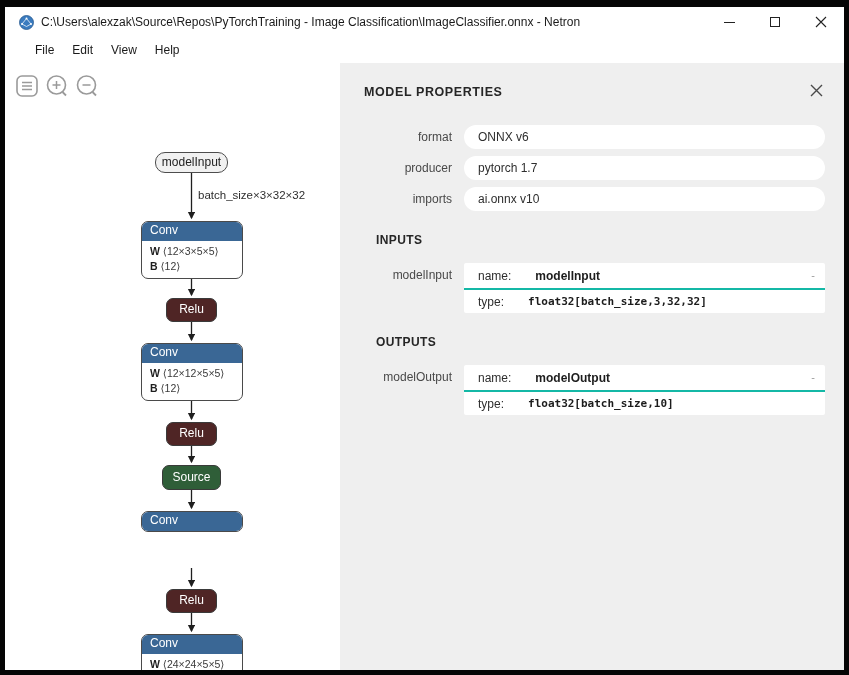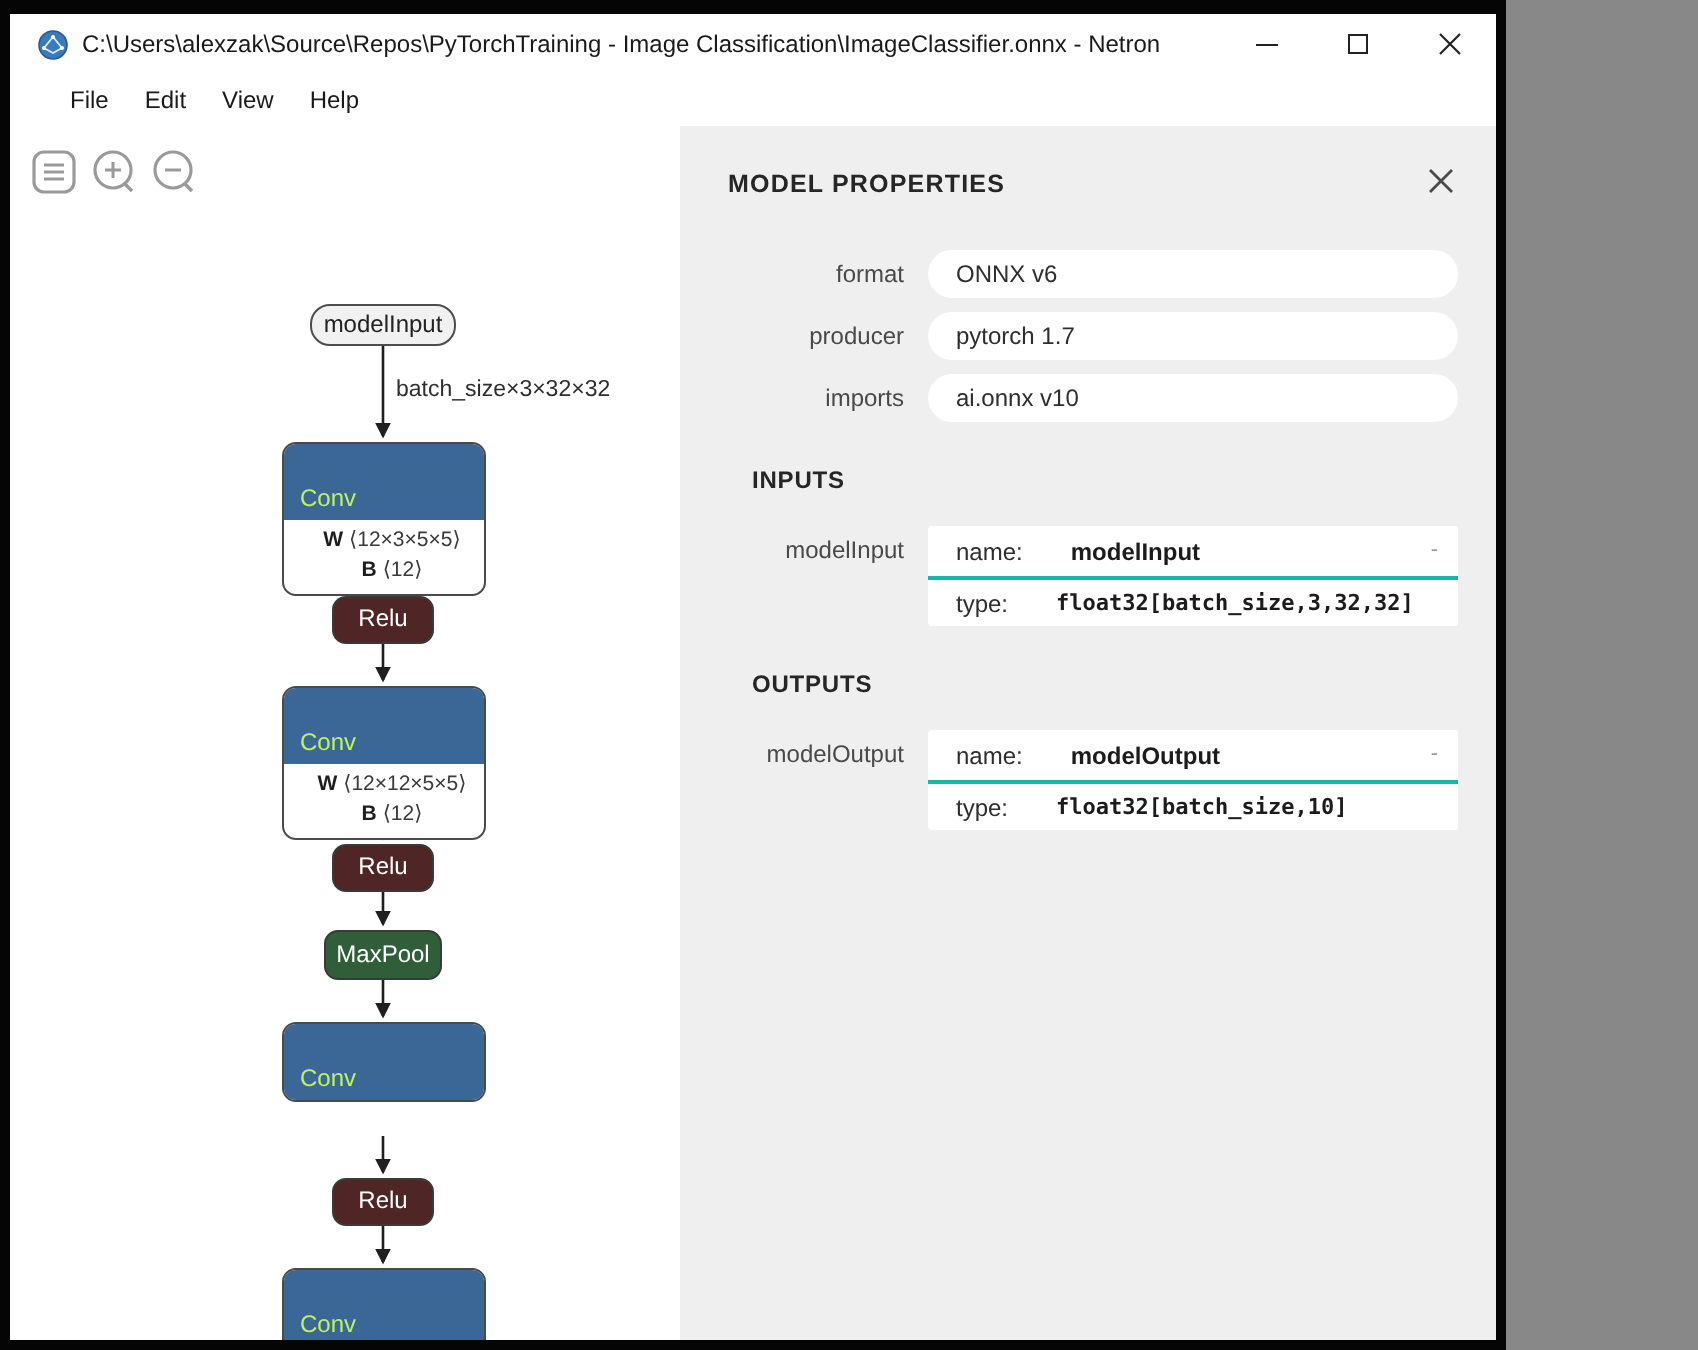--- a/index.html
+++ b/index.html
@@ -8,7 +8,7 @@
 
   .window {
     position: relative;
-    width: 753px; height: 675px;
+    width: 849px; height: 675px;
     background: #ffffff;
     border: 5px solid #050505;
     border-top-width: 7px;

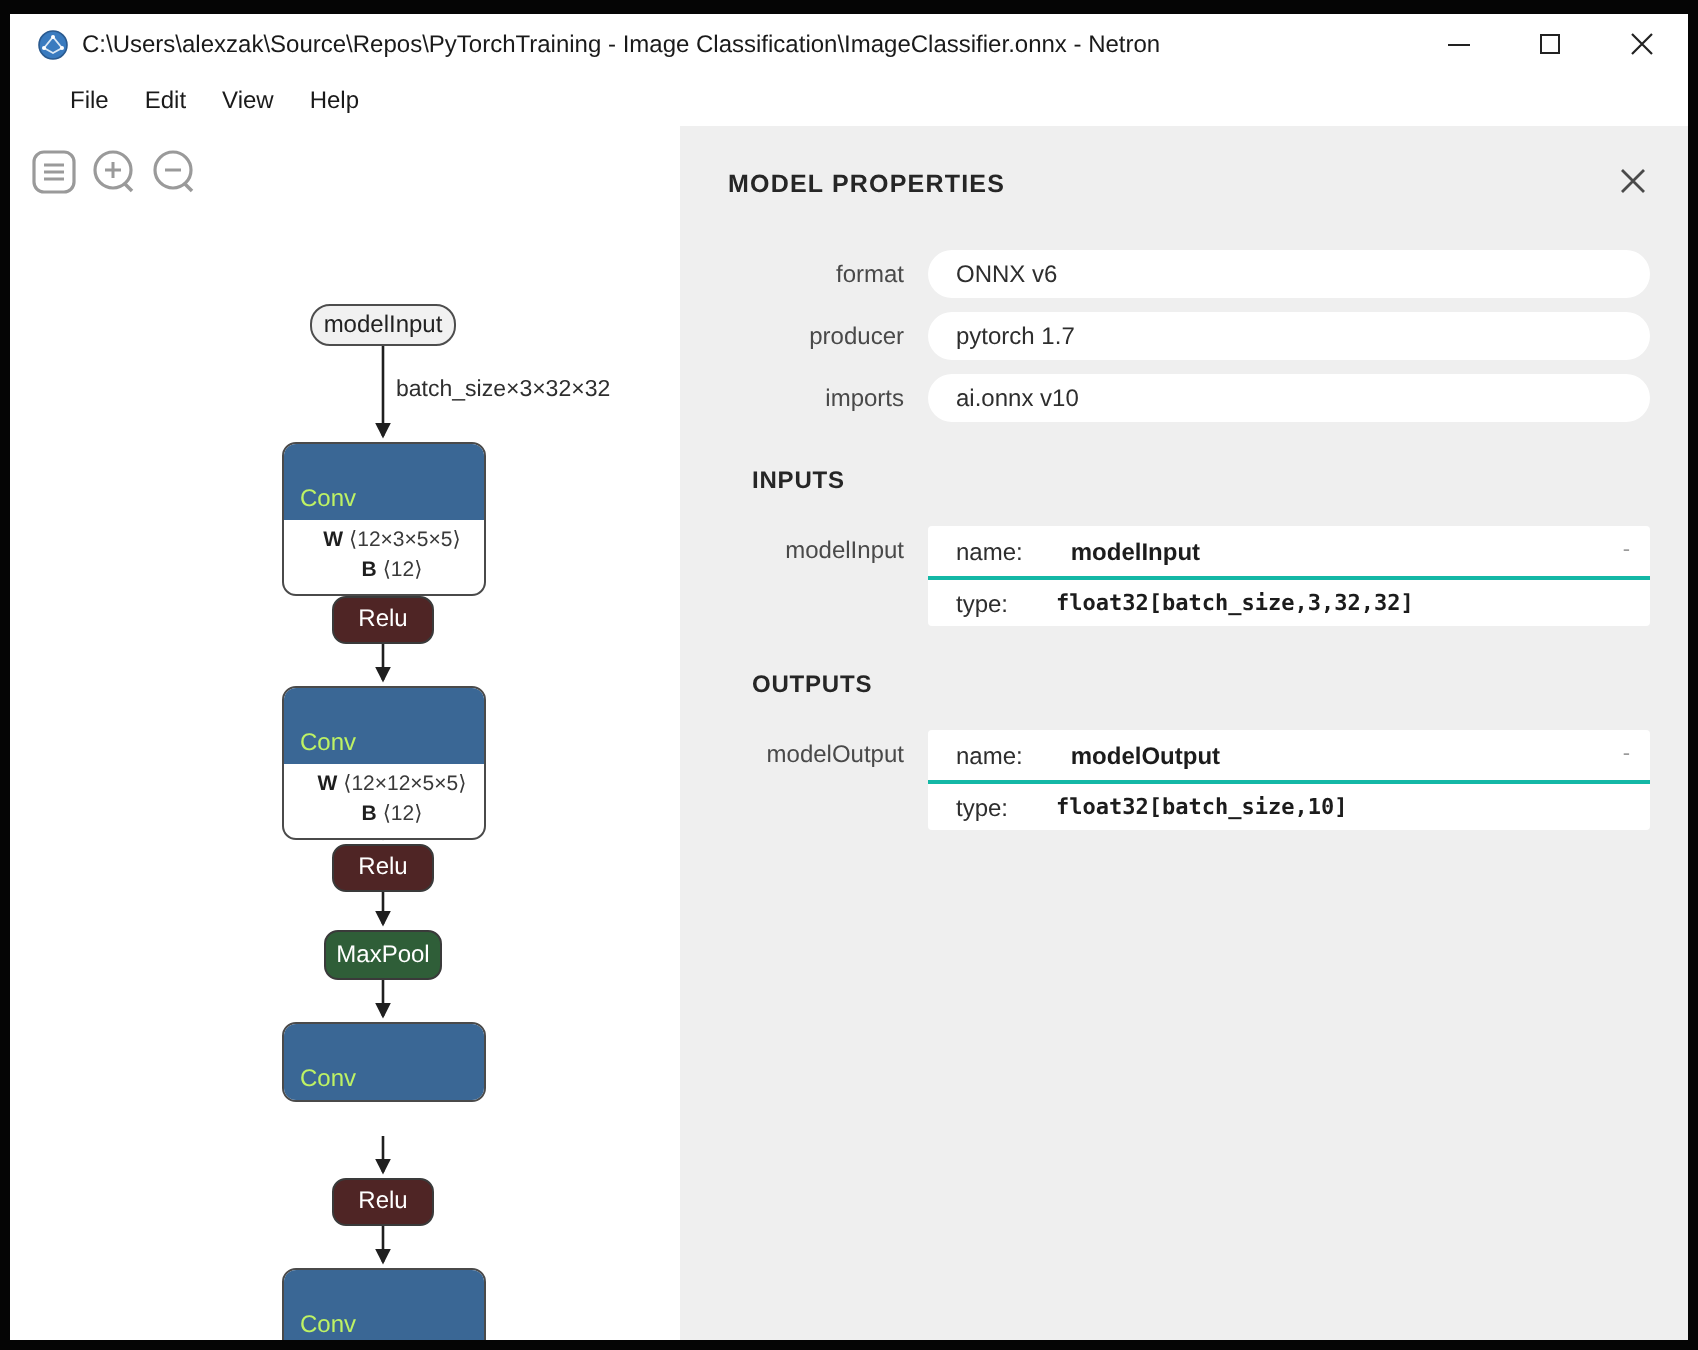--- a/index.html
+++ b/index.html
@@ -84,8 +84,8 @@
     background: #ffffff; overflow: hidden;
   }
   .conv-header {
-    background: #3a6795; color: #bef264;
-    padding: 20px 0 4px 8px; font-size: 12px;
+    background: #3a6795; color: #ffffff;
+    padding: 1px 0 4px 8px; font-size: 12px;
   }
   .conv-body { padding: 3px 0 4px 8px; text-align: center; }
   .param-row { font-size: 10.5px; color: #3a3a3a; line-height: 15px; white-space: nowrap; }

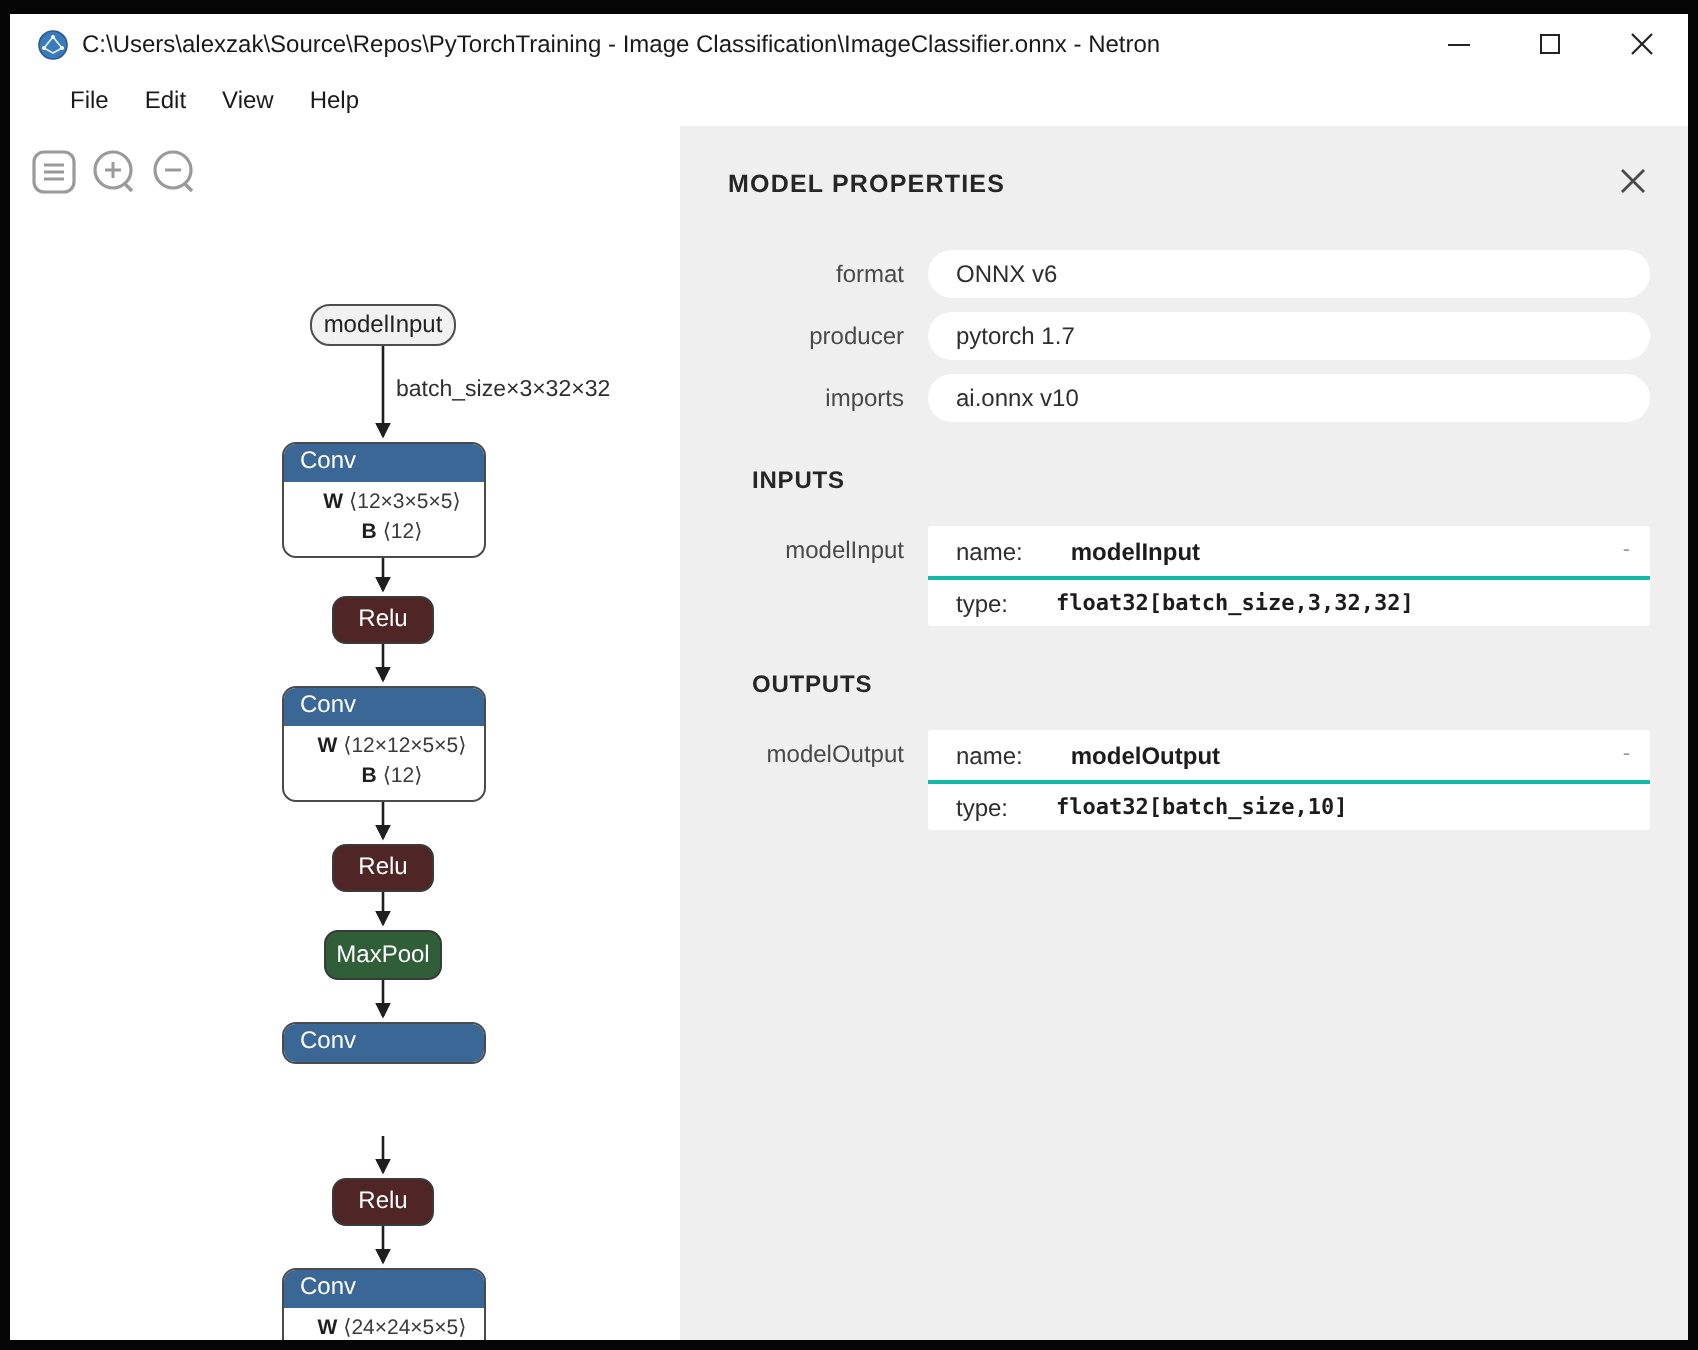--- a/index.html
+++ b/index.html
@@ -87,7 +87,7 @@
     background: #3a6795; color: #ffffff;
     padding: 1px 0 4px 8px; font-size: 12px;
   }
-  .conv-body { padding: 3px 0 4px 8px; text-align: center; }
+  .conv-body { padding: 3px 0 4px 8px; }
   .param-row { font-size: 10.5px; color: #3a3a3a; line-height: 15px; white-space: nowrap; }
   .param-name { font-weight: bold; color: #1e1e1e; }
   .node-pill {

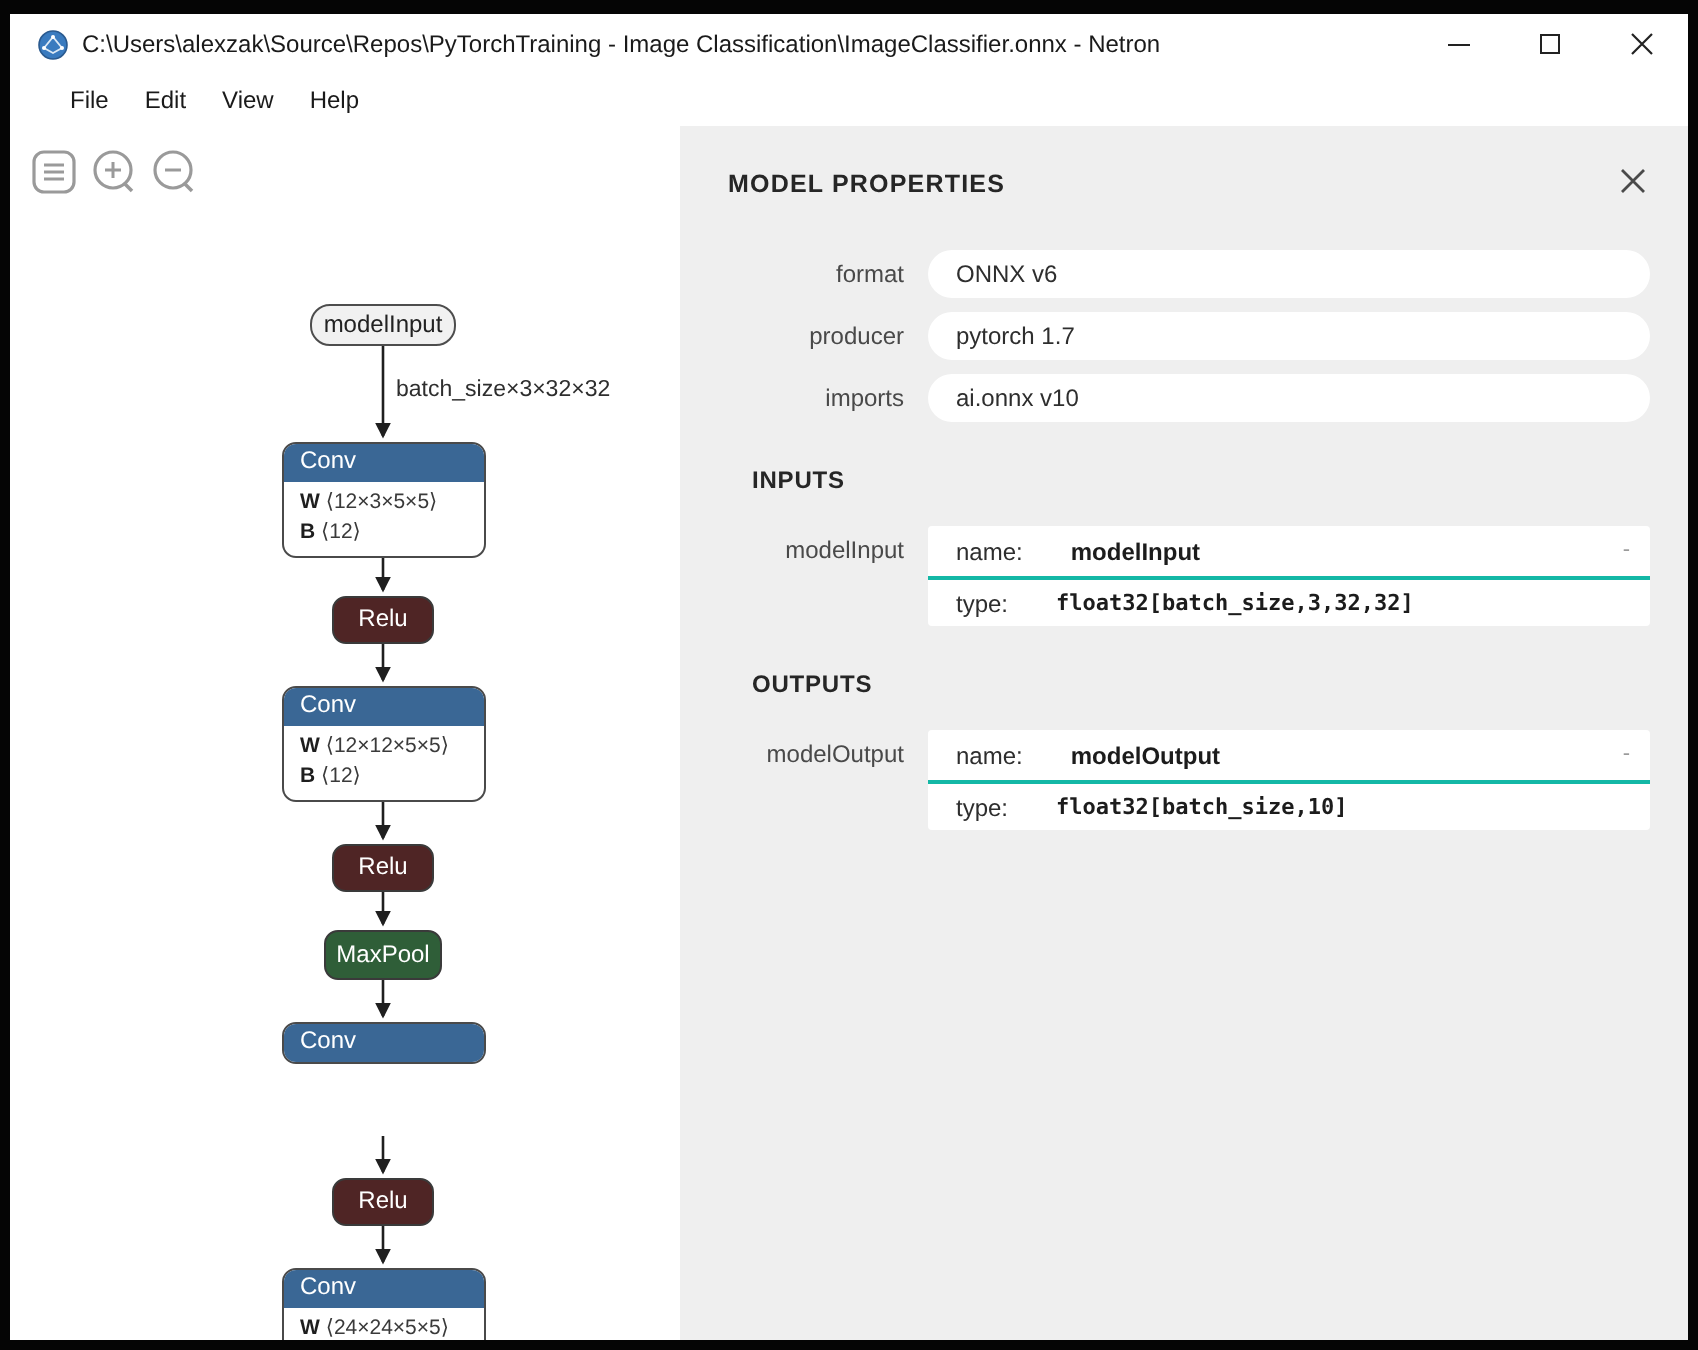--- a/index.html
+++ b/index.html
@@ -271,7 +271,7 @@
 
       <div class="gnode node-pill node-relu pos-relu2">Relu</div>
 
-      <div class="gnode node-pill node-maxpool pos-maxpool">MaxPool</div>
+      <div class="gnode node-pill node-maxpool pos-maxpool">Source</div>
 
       <div class="gnode node-conv pos-conv3">
         <div class="conv-header">Conv</div>

